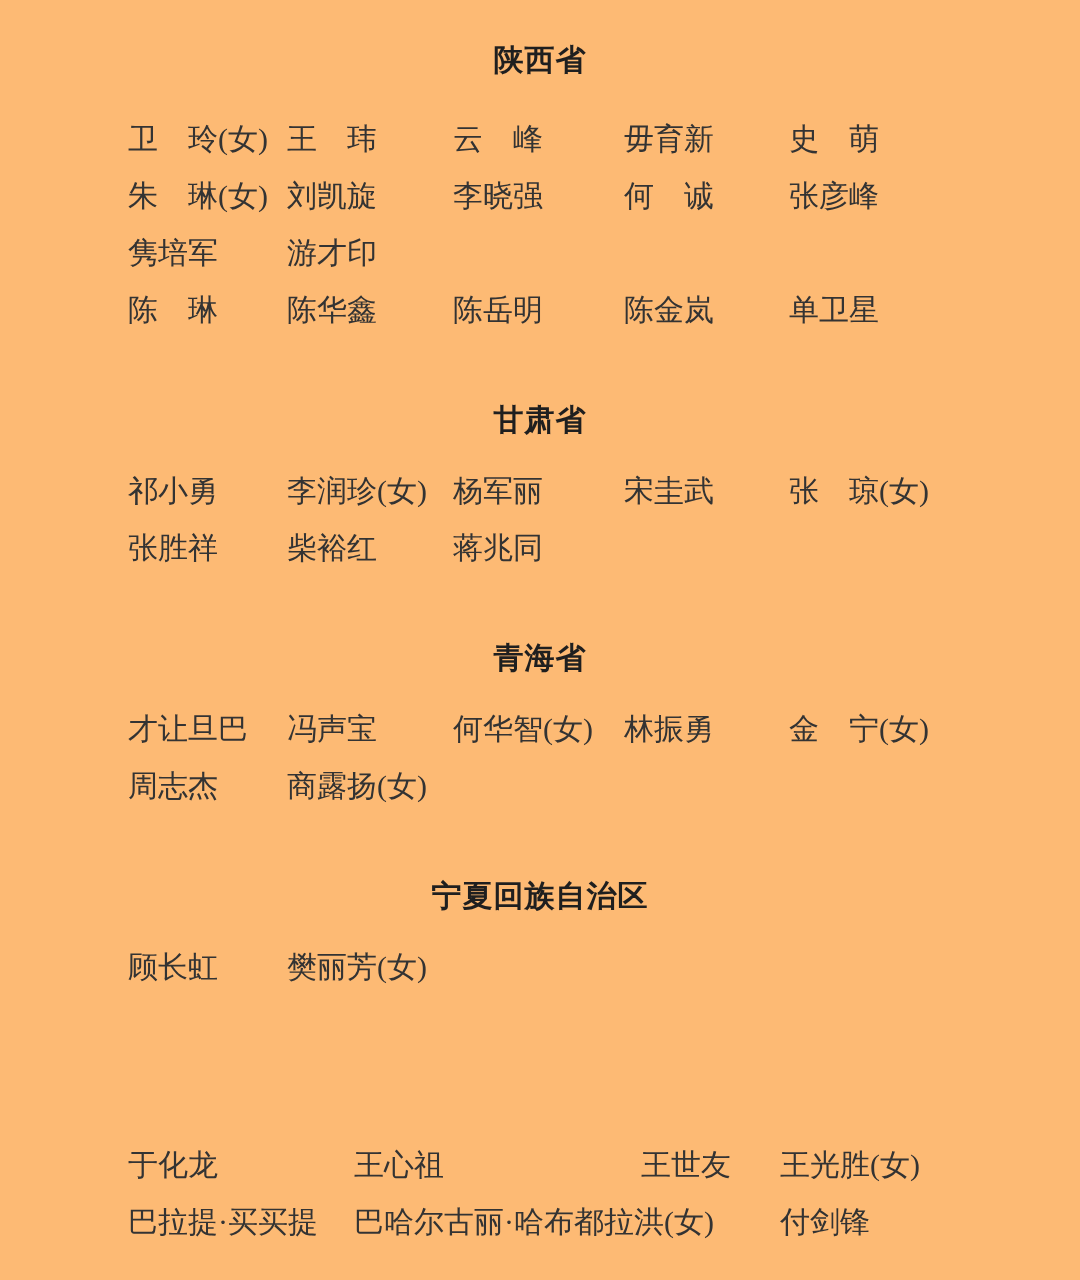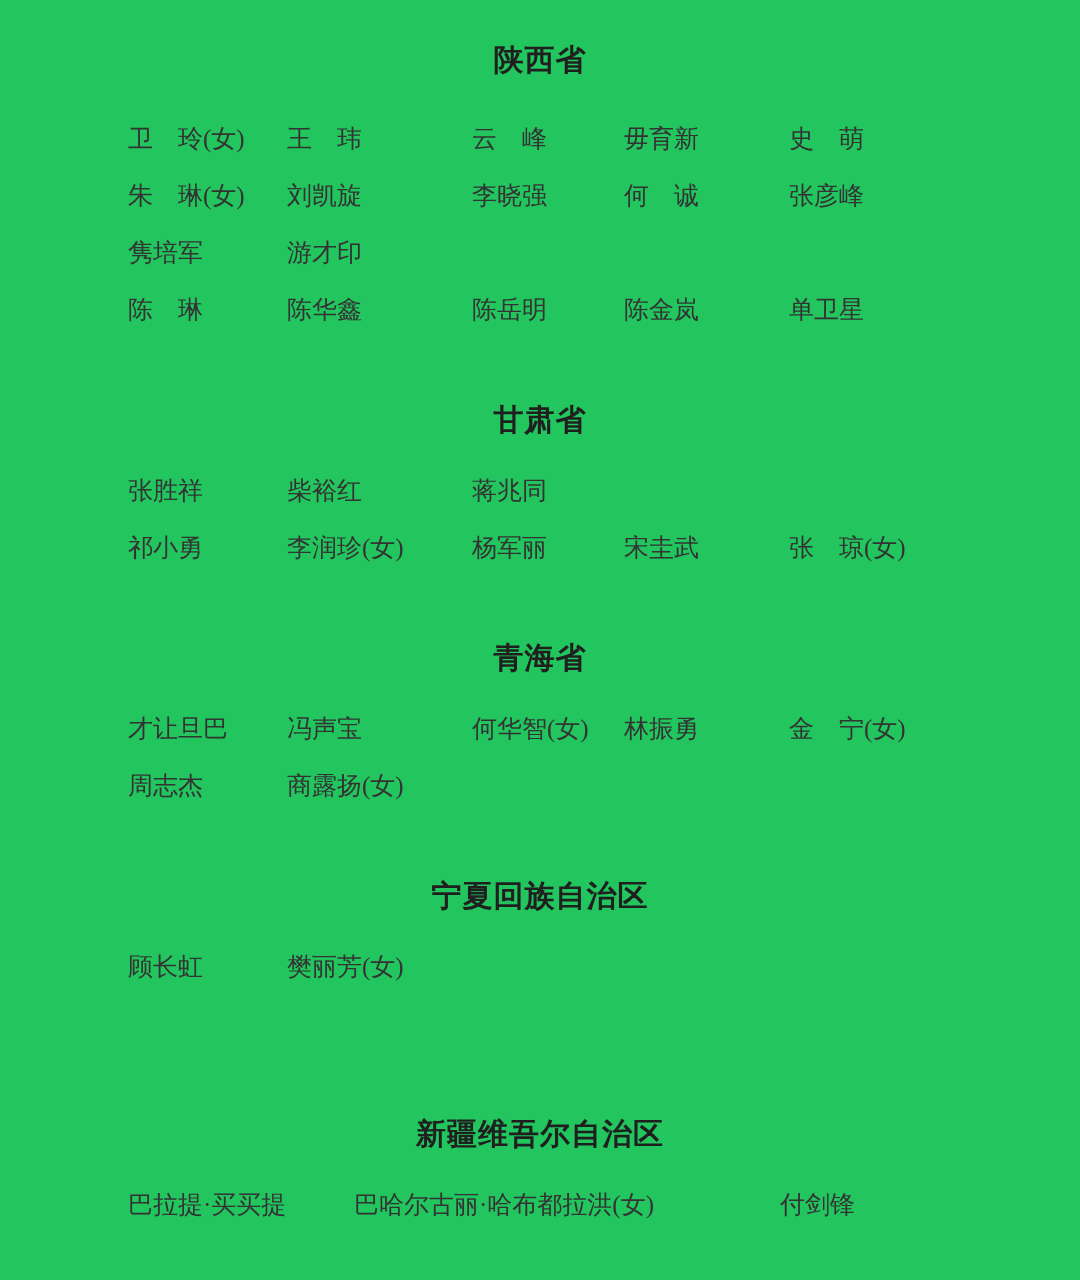--- a/index.html
+++ b/index.html
@@ -16,7 +16,7 @@
   .page {
     position: absolute;
     inset: 0;
-    background: #22c55e;
+    background: #fdba74;
   }
   .province {
     position: absolute;

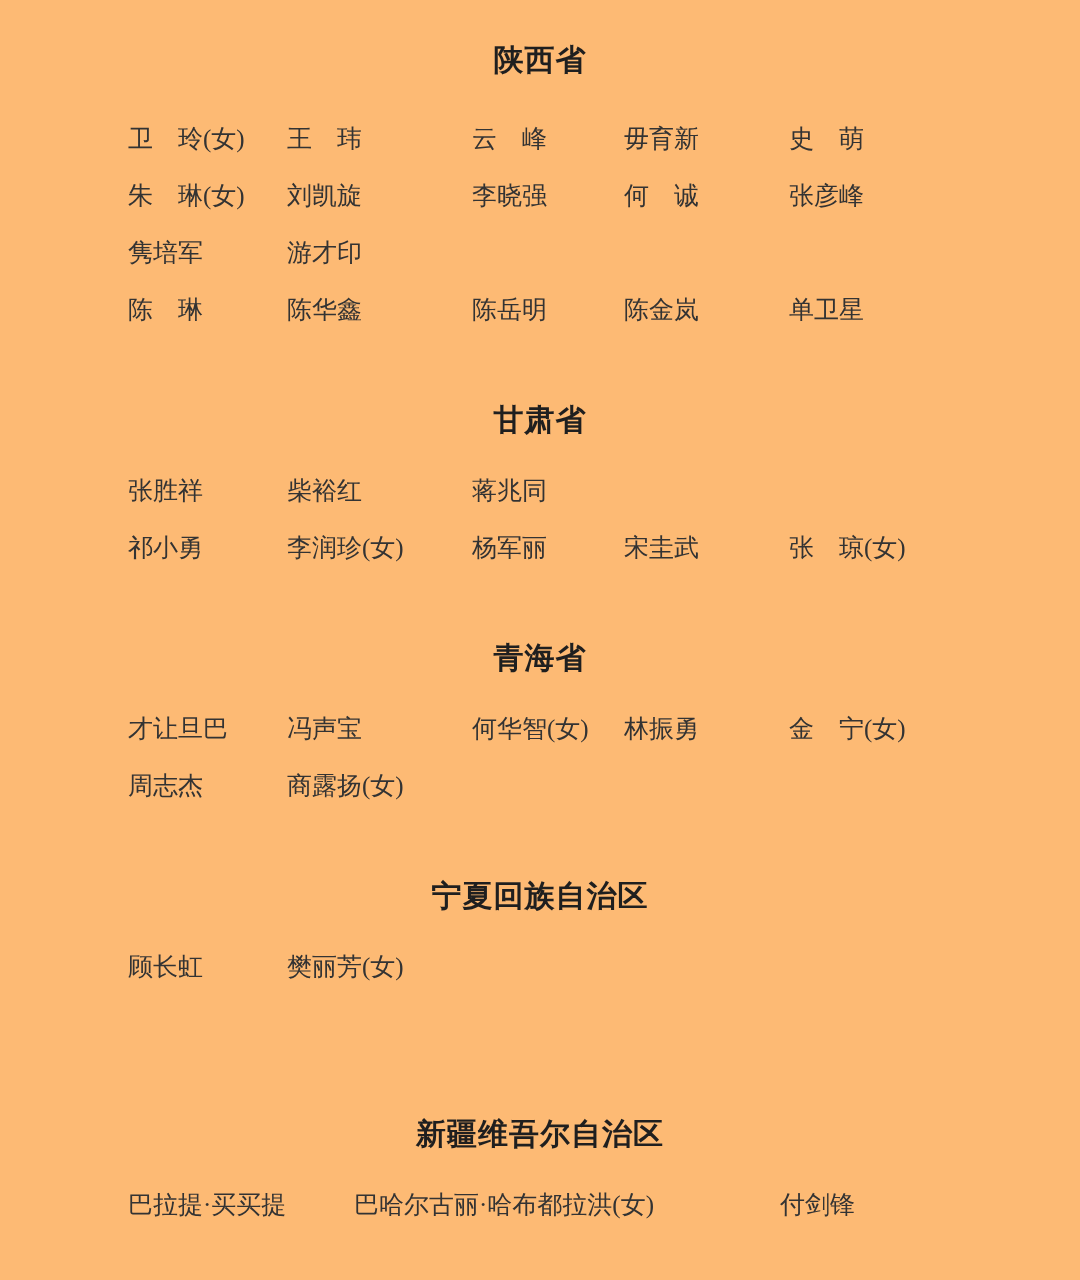--- a/index.html
+++ b/index.html
@@ -48,7 +48,7 @@
     position: absolute;
     top: 0;
     line-height: 57px;
-    font-size: 25px;
+    font-size: 30px;
     white-space: pre;
     color: #333333;
   }

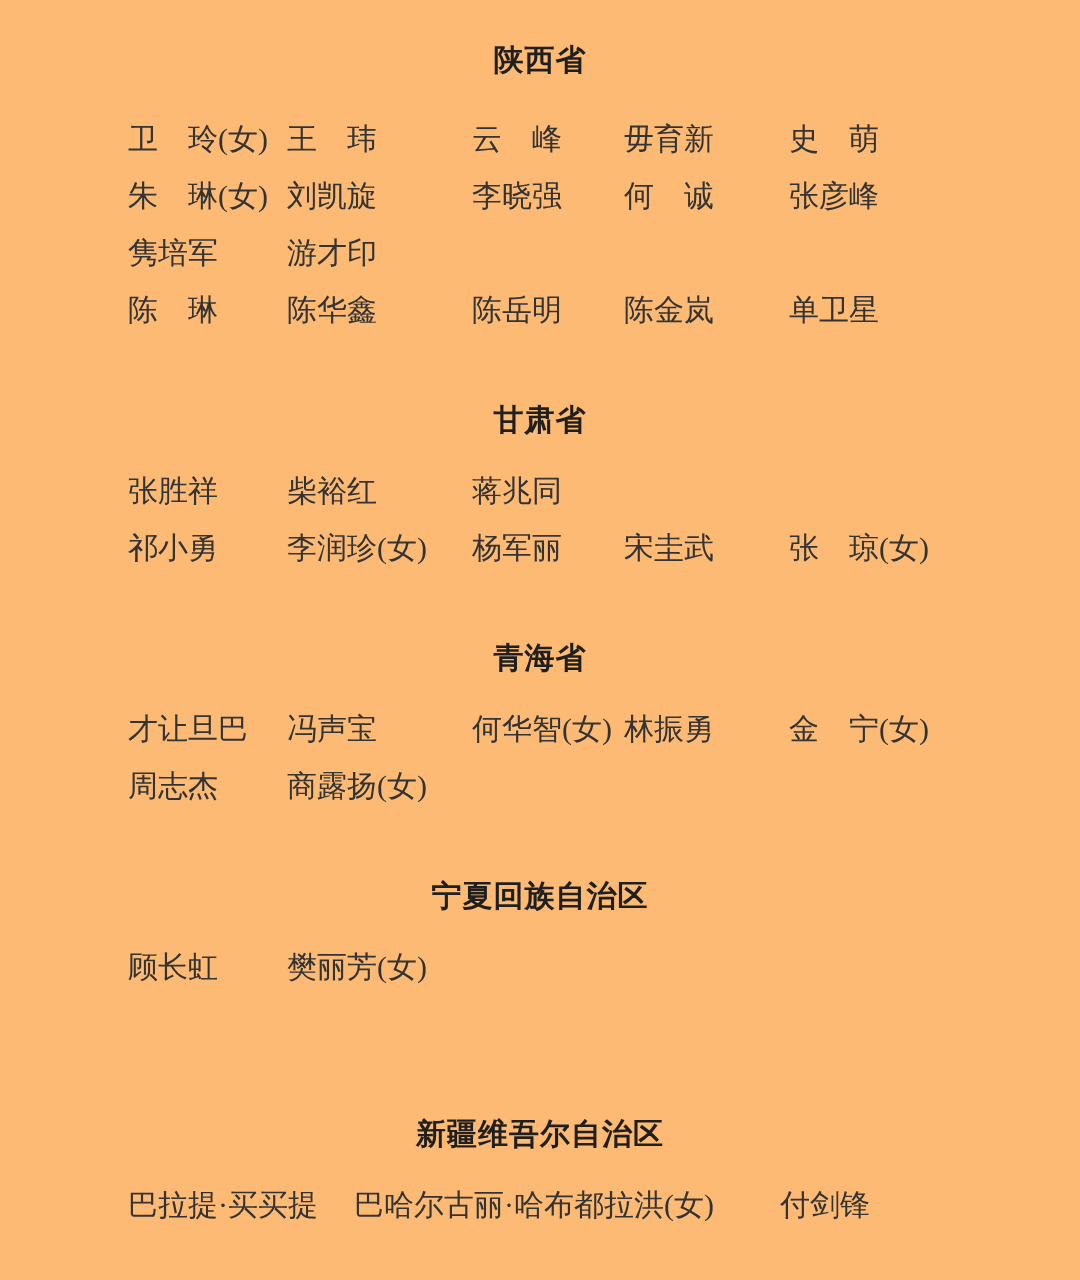--- a/index.html
+++ b/index.html
@@ -55,7 +55,7 @@
   
   .five .c0 { left: 128px; }
   .five .c1 { left: 287px; }
-  .five .c2 { left: 472px; }
+  .five .c2 { left: 453px; }
   .five .c3 { left: 624px; }
   .five .c4 { left: 789px; }
   

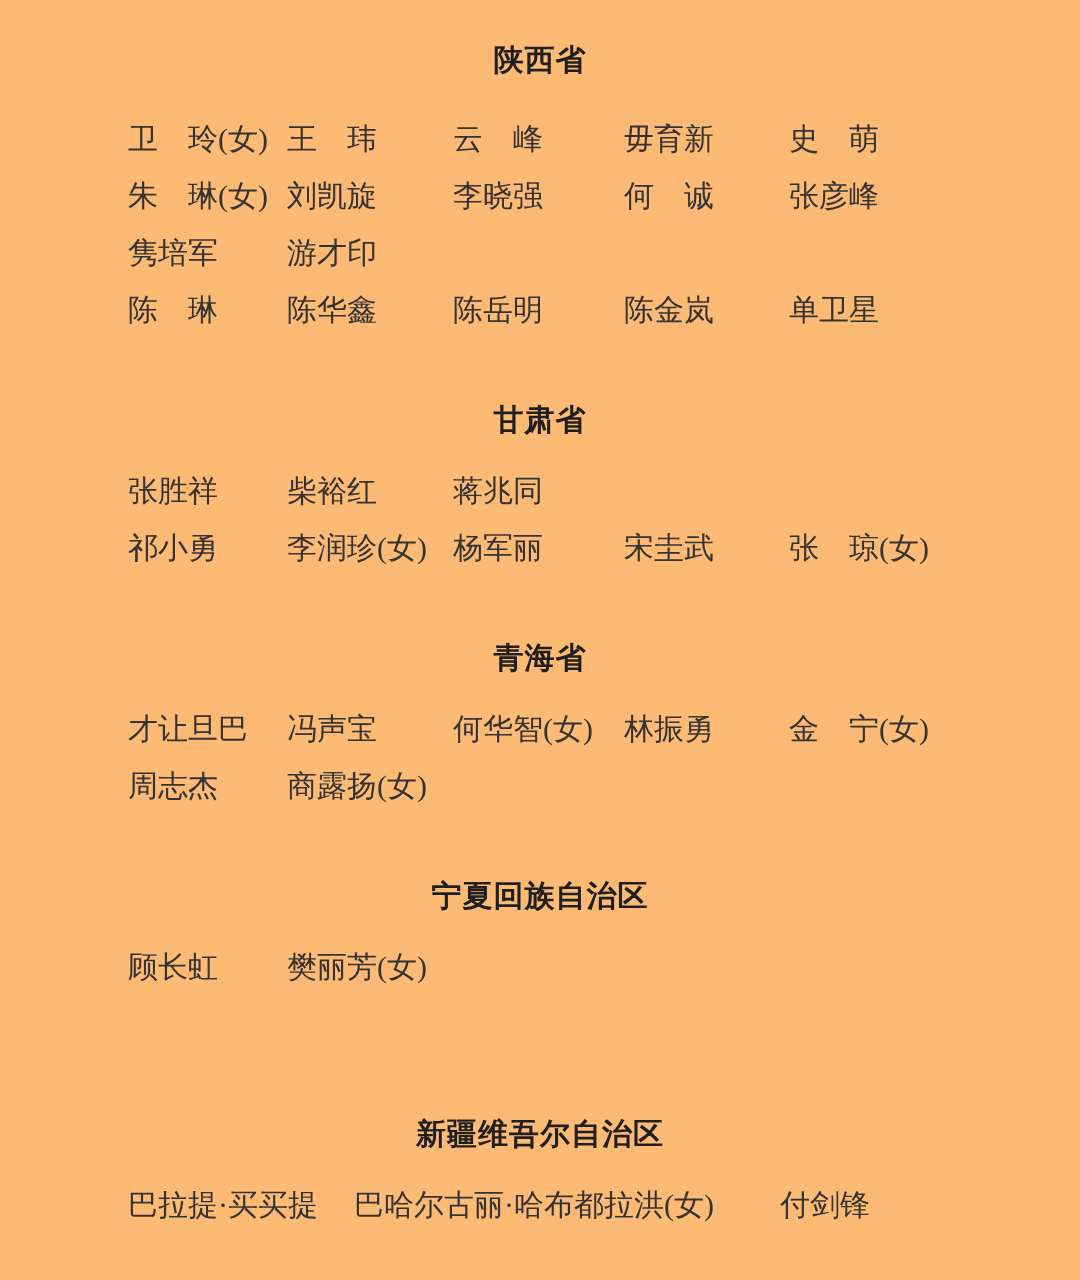--- a/index.html
+++ b/index.html
@@ -102,16 +102,16 @@
       <h2 class="heading">甘肃省</h2>
       <div class="rows">
         <div class="row">
-          <span class="name c0">张胜祥</span>
-          <span class="name c1">柴裕红</span>
-          <span class="name c2">蒋兆同</span>
-        </div>
-        <div class="row">
           <span class="name c0">祁小勇</span>
           <span class="name c1">李润珍(女)</span>
           <span class="name c2">杨军丽</span>
           <span class="name c3">宋圭武</span>
           <span class="name c4">张　琼(女)</span>
+        </div>
+        <div class="row">
+          <span class="name c0">张胜祥</span>
+          <span class="name c1">柴裕红</span>
+          <span class="name c2">蒋兆同</span>
         </div>
       </div>
     </section>

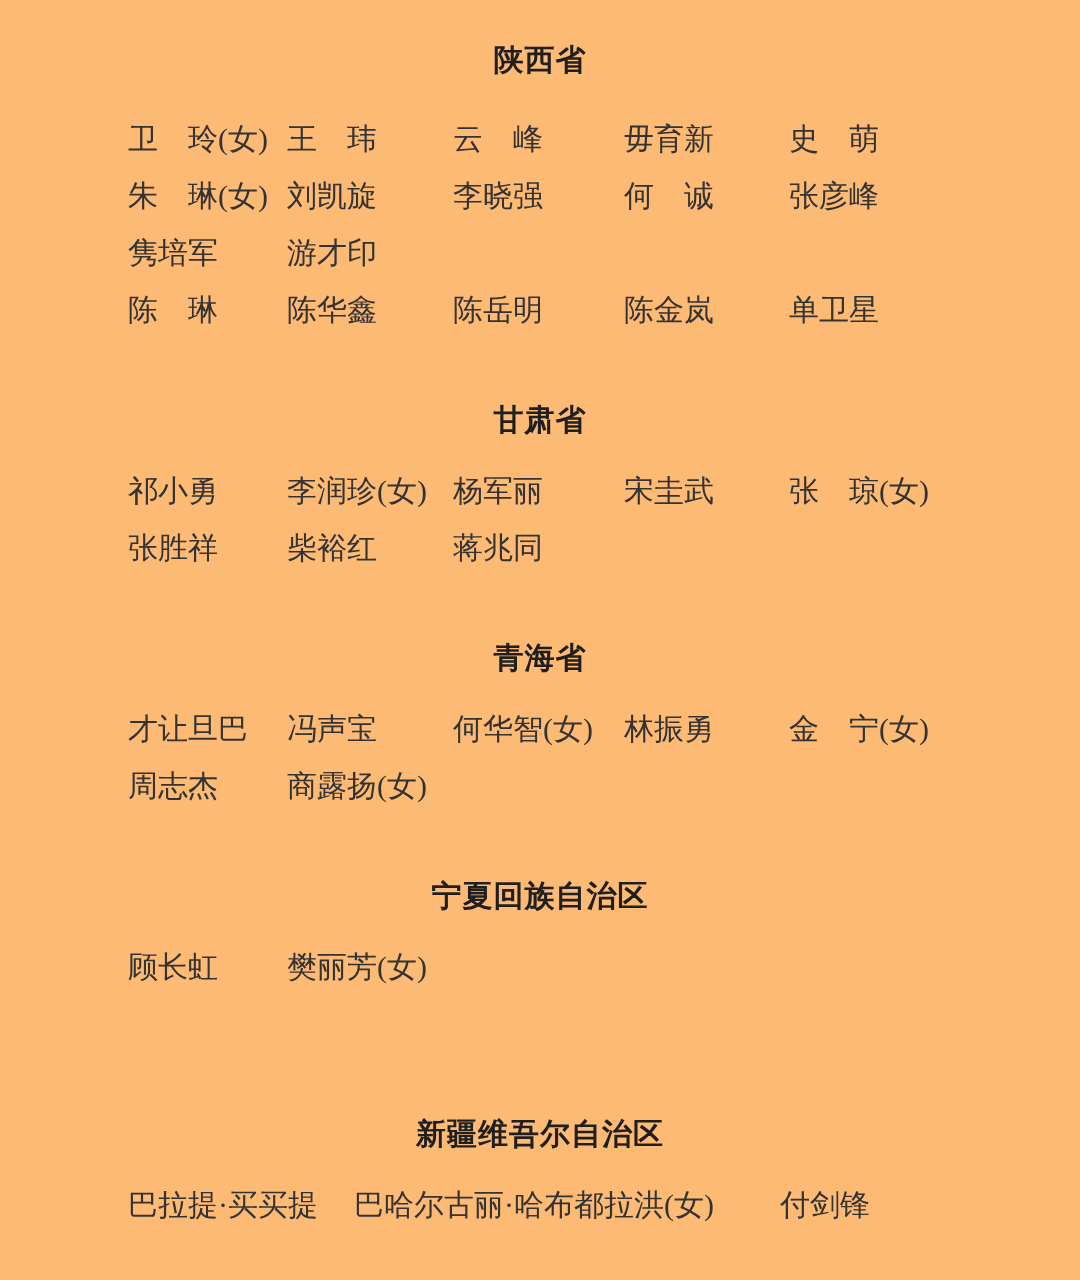--- a/index.html
+++ b/index.html
@@ -141,7 +141,6 @@
       </div>
     </section>
     <section class="province sec-4 xin">
-      <h2 class="heading">新疆维吾尔自治区</h2>
       <div class="rows">
         <div class="row">
           <span class="name c0">巴拉提·买买提</span>

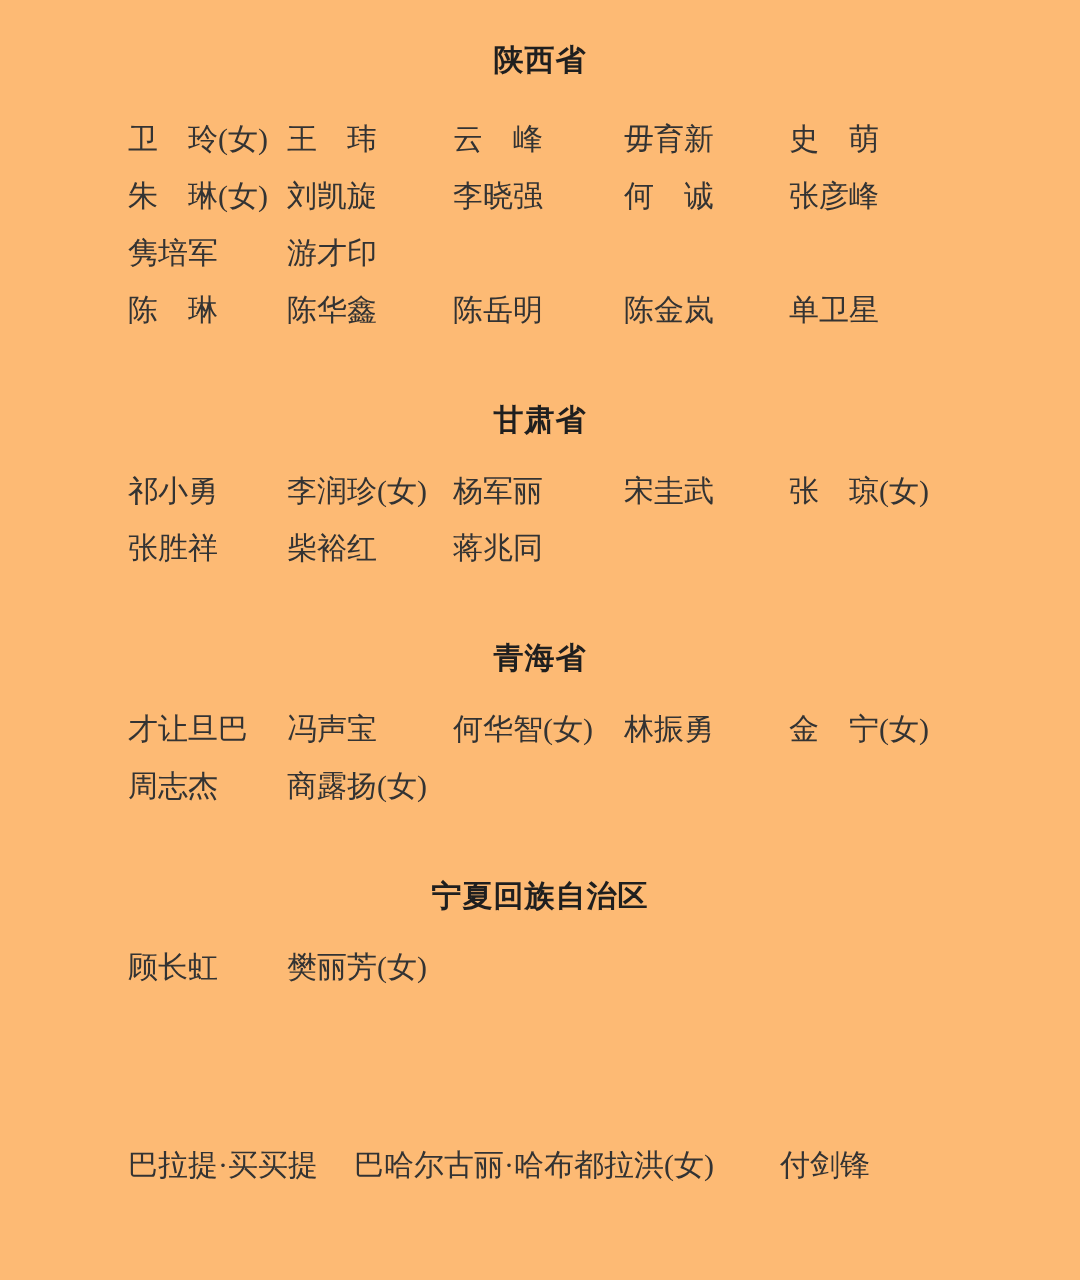--- a/index.html
+++ b/index.html
@@ -143,6 +143,12 @@
     <section class="province sec-4 xin">
       <div class="rows">
         <div class="row">
+          <span class="name c0">于化龙</span>
+          <span class="name c1">王心祖</span>
+          <span class="name c2">王世友</span>
+          <span class="name c3">王光胜(女)</span>
+        </div>
+        <div class="row">
           <span class="name c0">巴拉提·买买提</span>
           <span class="name c1">巴哈尔古丽·哈布都拉洪(女)</span>
           <span class="name c3">付剑锋</span>

